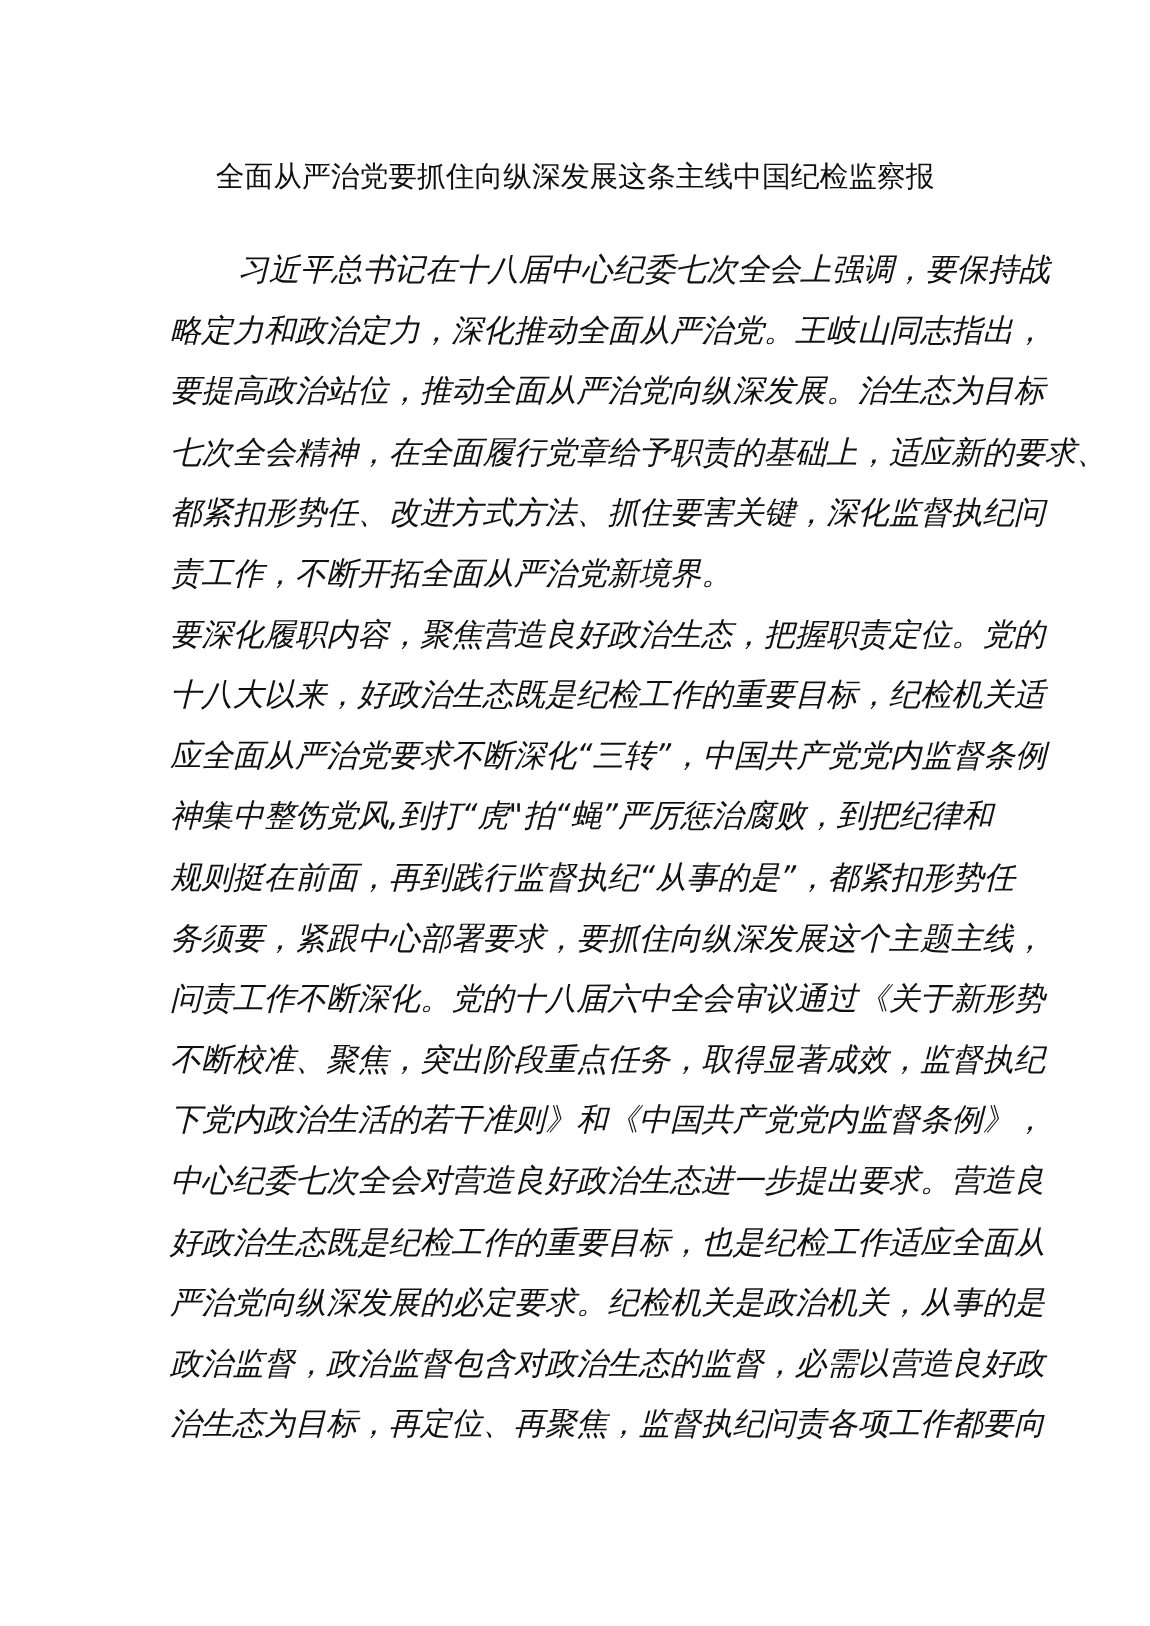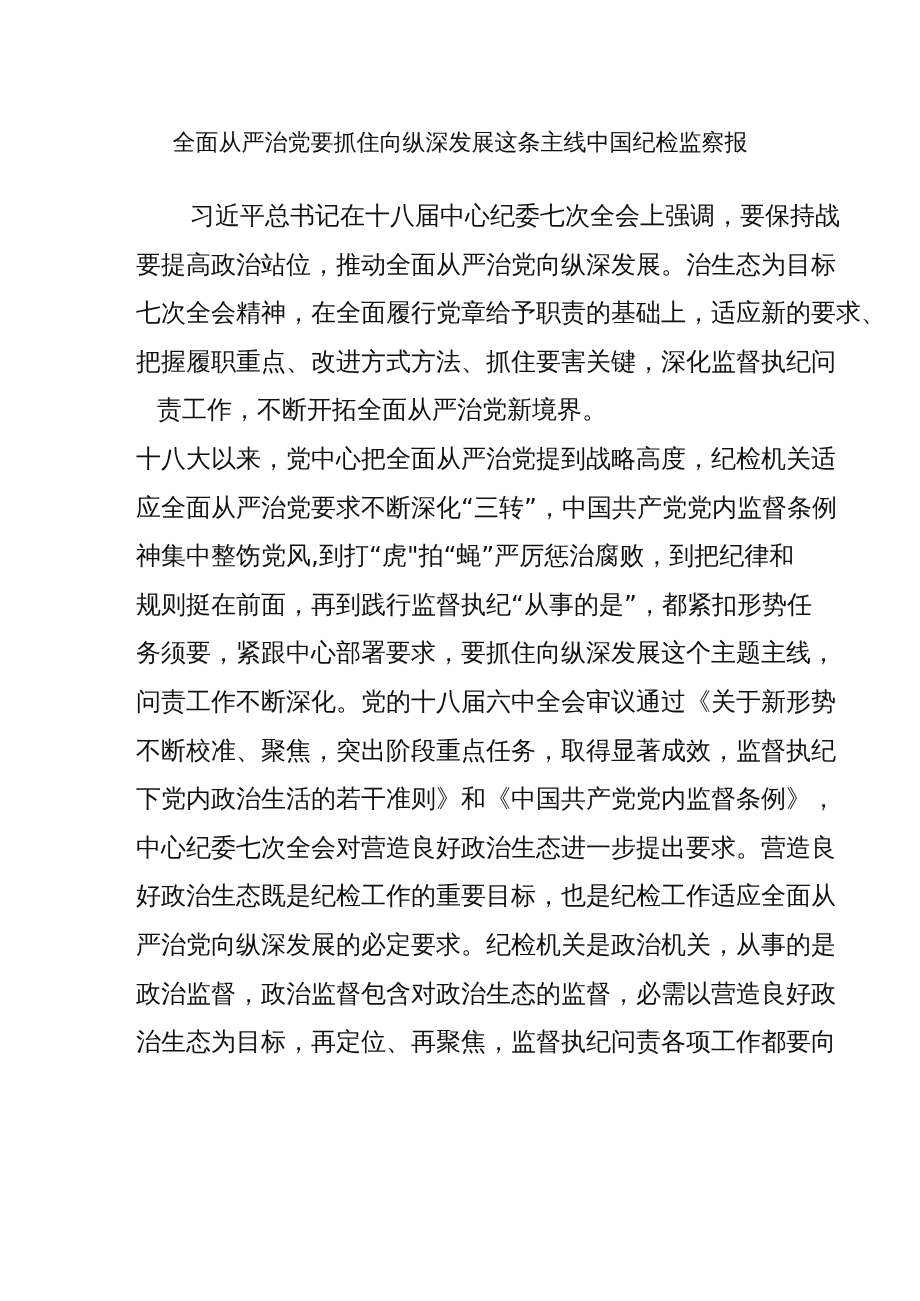--- a/index.html
+++ b/index.html
@@ -39,6 +39,7 @@
       left: 136px;
       top: 192px;
       width: 650px;
+      font-style: italic;
     }
     .line {
       display: block;

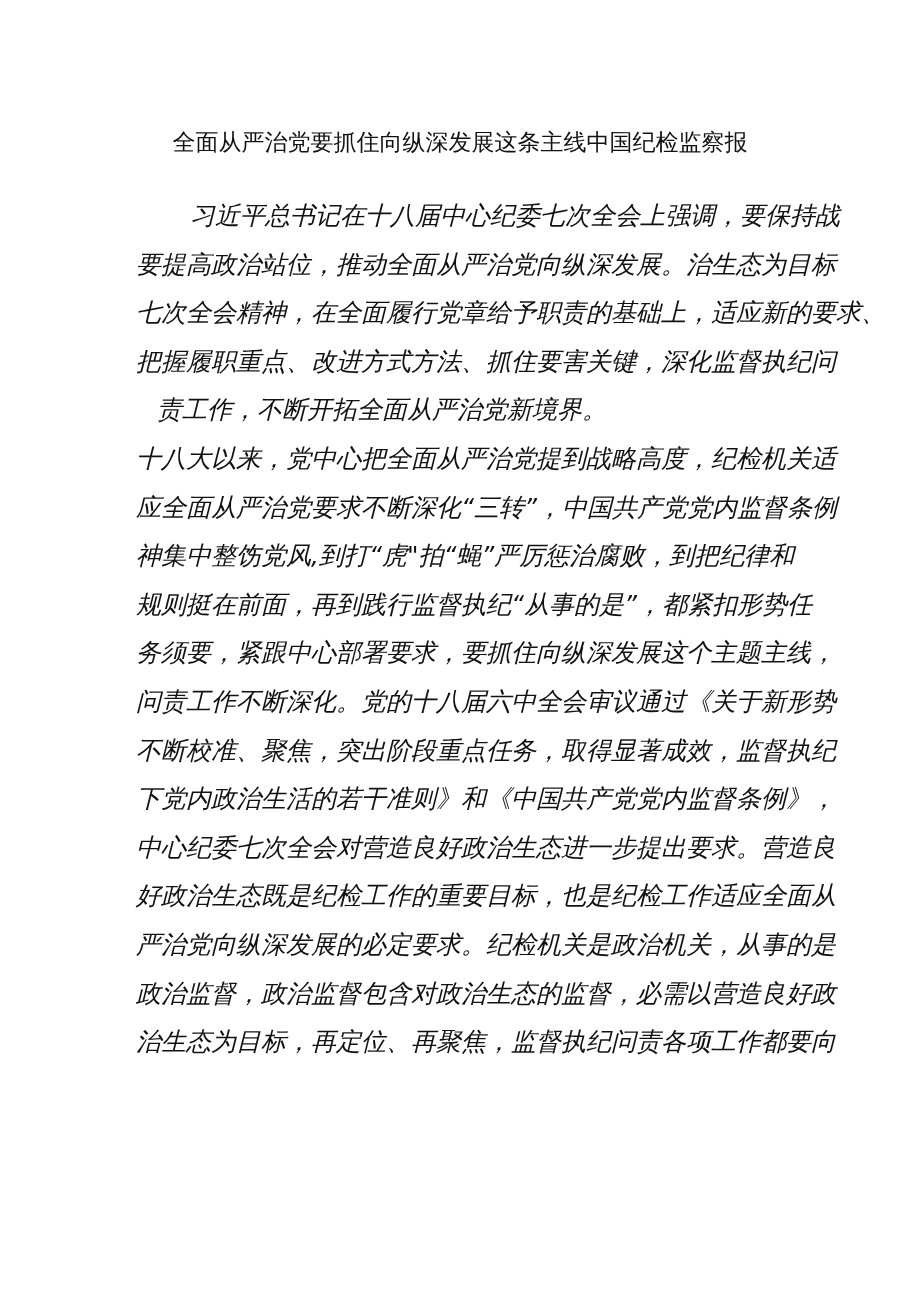--- a/index.html
+++ b/index.html
@@ -69,6 +69,7 @@
   <div class="body">
     <div>
       <span class="line indent">习近平总书记在十八届中心纪委七次全会上强调，要保持战</span>
+      <span class="line">略定力和政治定力，深化推动全面从严治党。王岐山同志指出，</span>
       <span class="line">要提高政治站位，推动全面从严治党向纵深发展。治生态为目标</span>
       <span class="line">七次全会精神，在全面履行党章给予职责的基础上，适应新的要求、</span>
       <span class="line">把握履职重点、改进方式方法、抓住要害关键，深化监督执纪问</span>

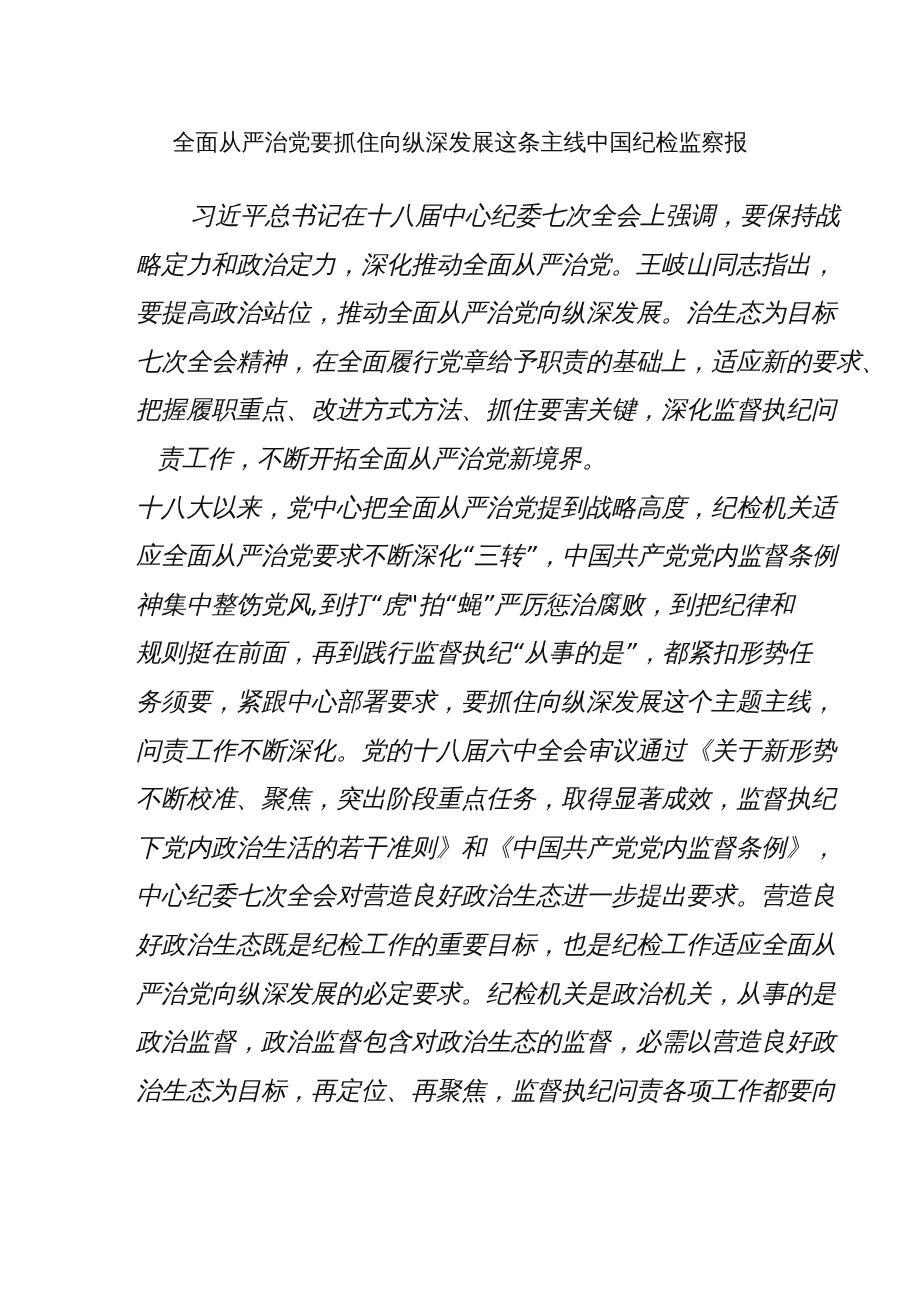--- a/index.html
+++ b/index.html
@@ -72,7 +72,7 @@
       <span class="line">略定力和政治定力，深化推动全面从严治党。王岐山同志指出，</span>
       <span class="line">要提高政治站位，推动全面从严治党向纵深发展。治生态为目标</span>
       <span class="line">七次全会精神，在全面履行党章给予职责的基础上，适应新的要求、</span>
-      <span class="line">把握履职重点、改进方式方法、抓住要害关键，深化监督执纪问</span>
+      <span class="line">都紧扣形势任、改进方式方法、抓住要害关键，深化监督执纪问</span>
       <span class="line last">责工作，不断开拓全面从严治党新境界。</span>
     </div>
     <div>

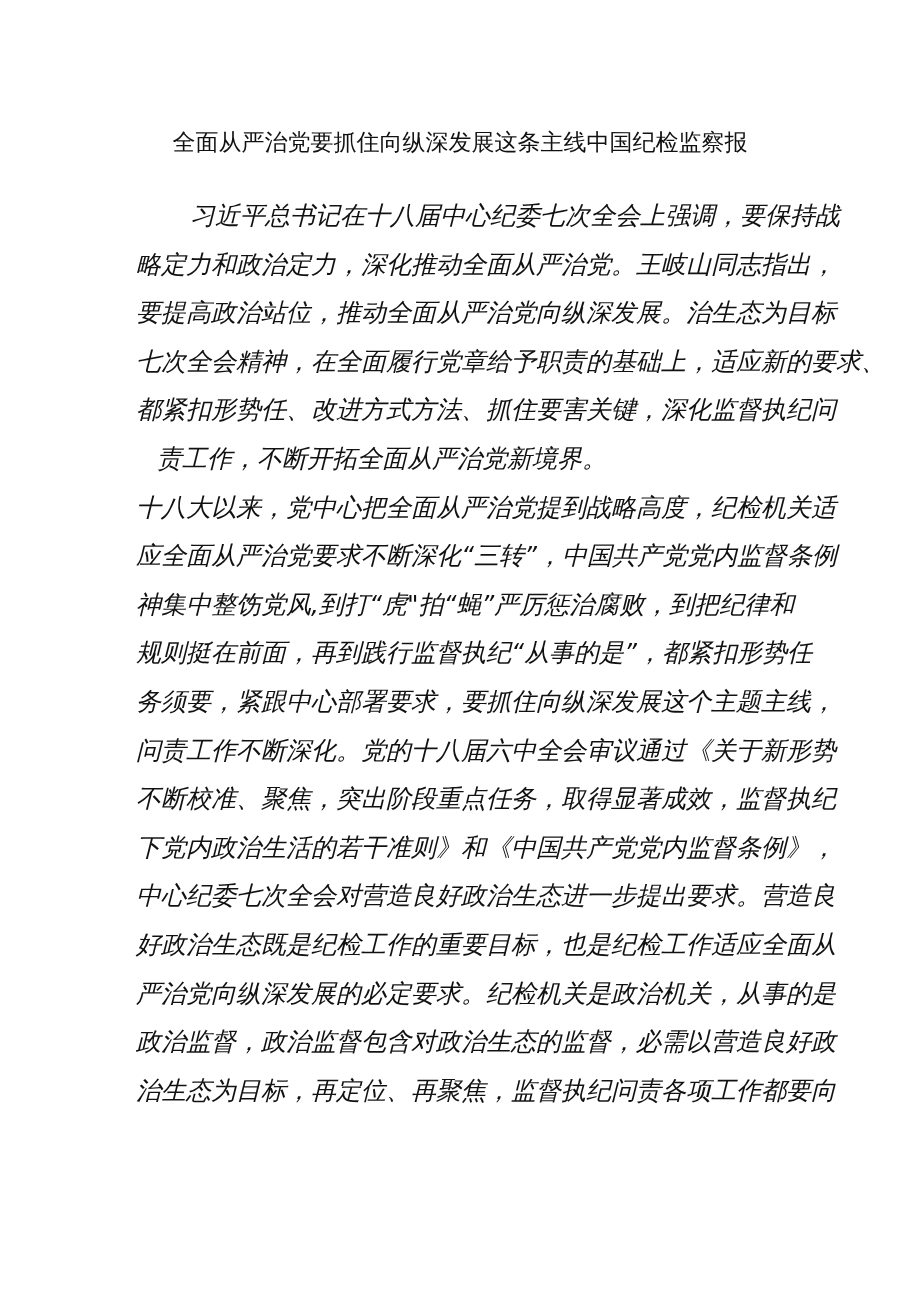--- a/index.html
+++ b/index.html
@@ -53,7 +53,6 @@
     }
     .line.last {
       text-align-last: left;
-      margin-left: 21px;
     }
     .line.indent {
       padding-left: 54px;

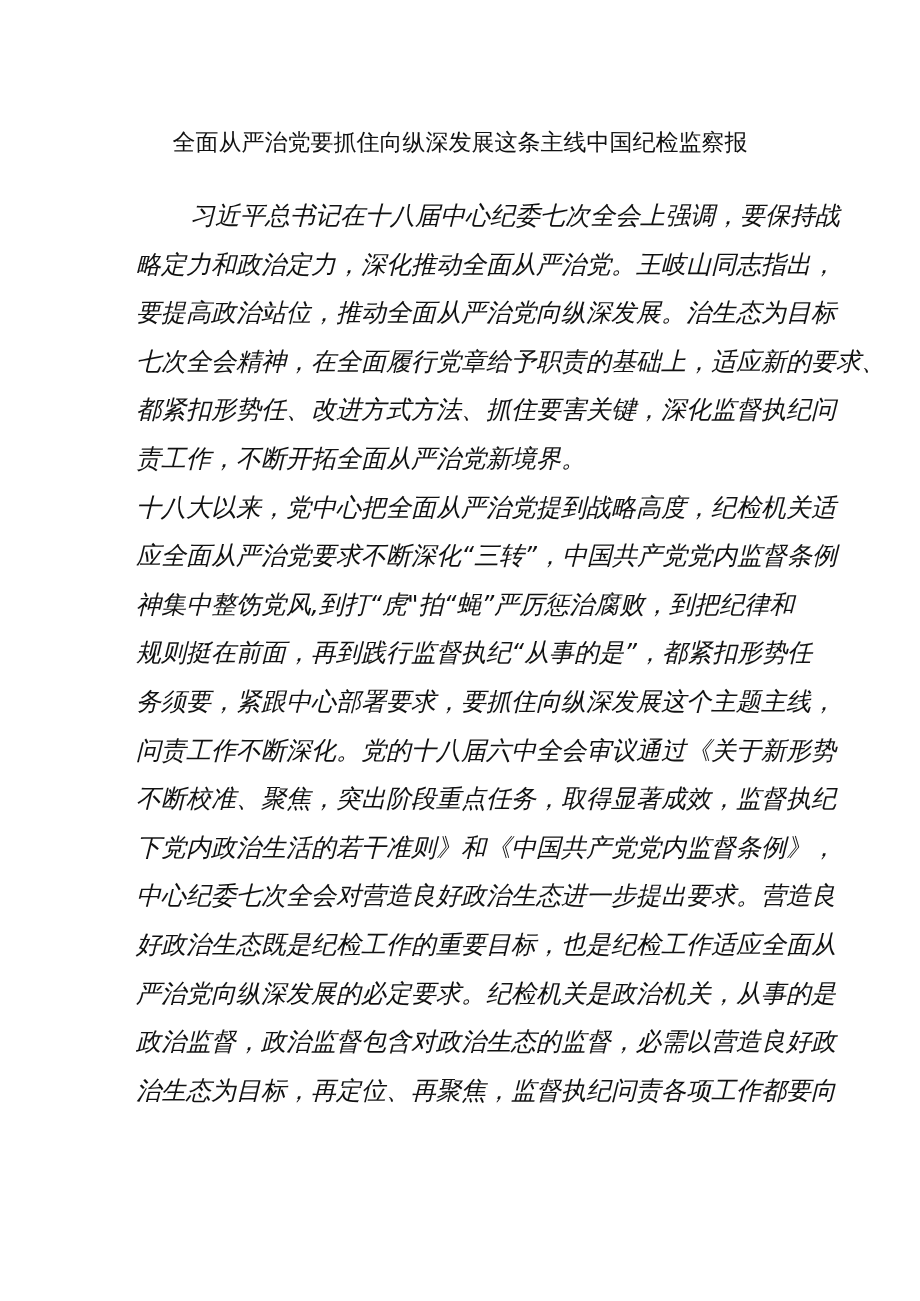--- a/index.html
+++ b/index.html
@@ -75,6 +75,7 @@
       <span class="line last">责工作，不断开拓全面从严治党新境界。</span>
     </div>
     <div>
+      <span class="line">要深化履职内容，聚焦营造良好政治生态，把握职责定位。党的</span>
       <span class="line">十八大以来，党中心把全面从严治党提到战略高度，纪检机关适</span>
       <span class="line">应全面从严治党要求不断深化“三转”，中国共产党党内监督条例</span>
       <span class="line">神集中整饬党风,到打“虎"拍“蝇”严厉惩治腐败，到把纪律和</span>

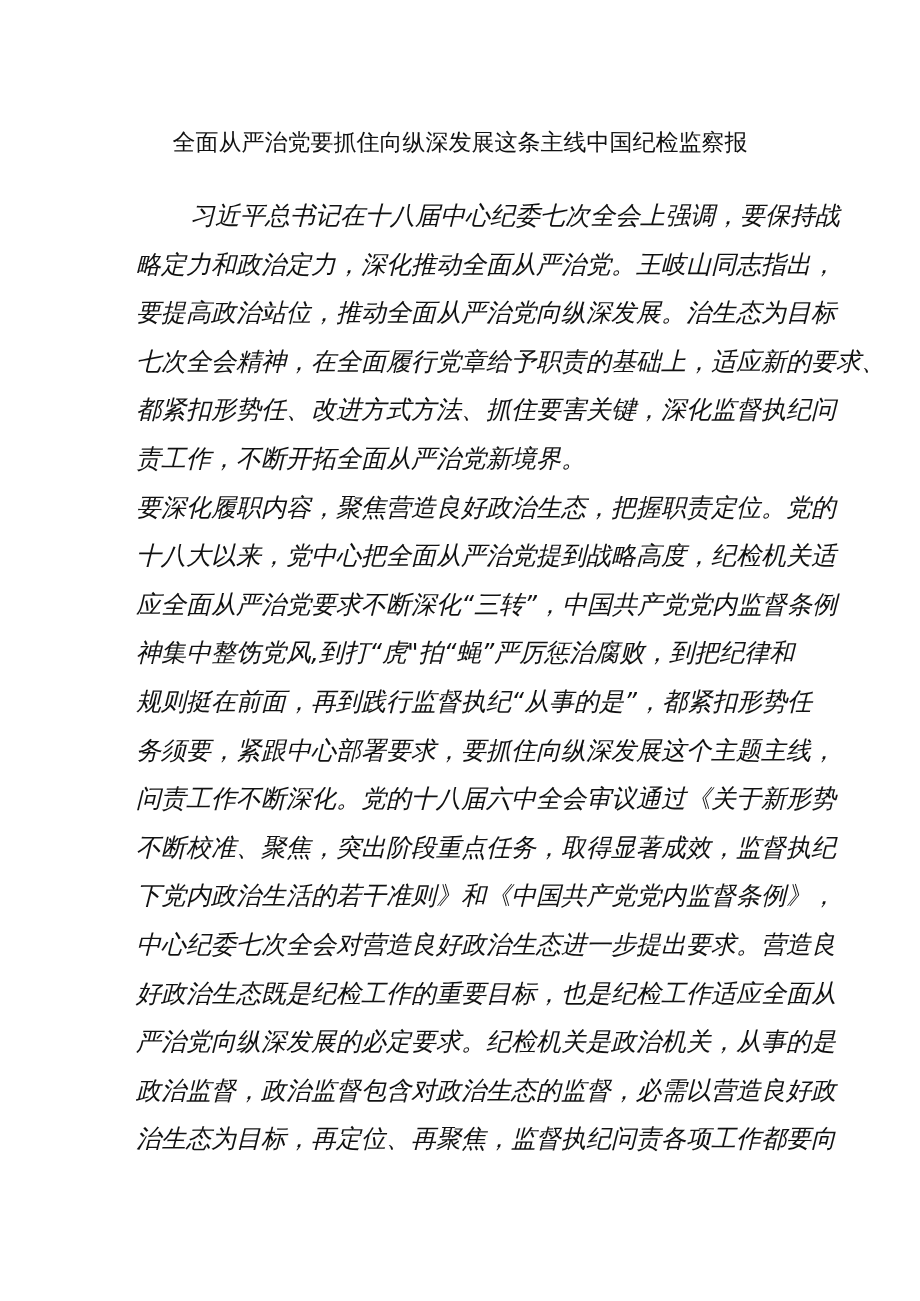--- a/index.html
+++ b/index.html
@@ -76,7 +76,7 @@
     </div>
     <div>
       <span class="line">要深化履职内容，聚焦营造良好政治生态，把握职责定位。党的</span>
-      <span class="line">十八大以来，党中心把全面从严治党提到战略高度，纪检机关适</span>
+      <span class="line">十八大以来，好政治生态既是纪检工作的重要目标，纪检机关适</span>
       <span class="line">应全面从严治党要求不断深化“三转”，中国共产党党内监督条例</span>
       <span class="line">神集中整饬党风,到打“虎"拍“蝇”严厉惩治腐败，到把纪律和</span>
       <span class="line">规则挺在前面，再到践行监督执纪“从事的是”，都紧扣形势任</span>

